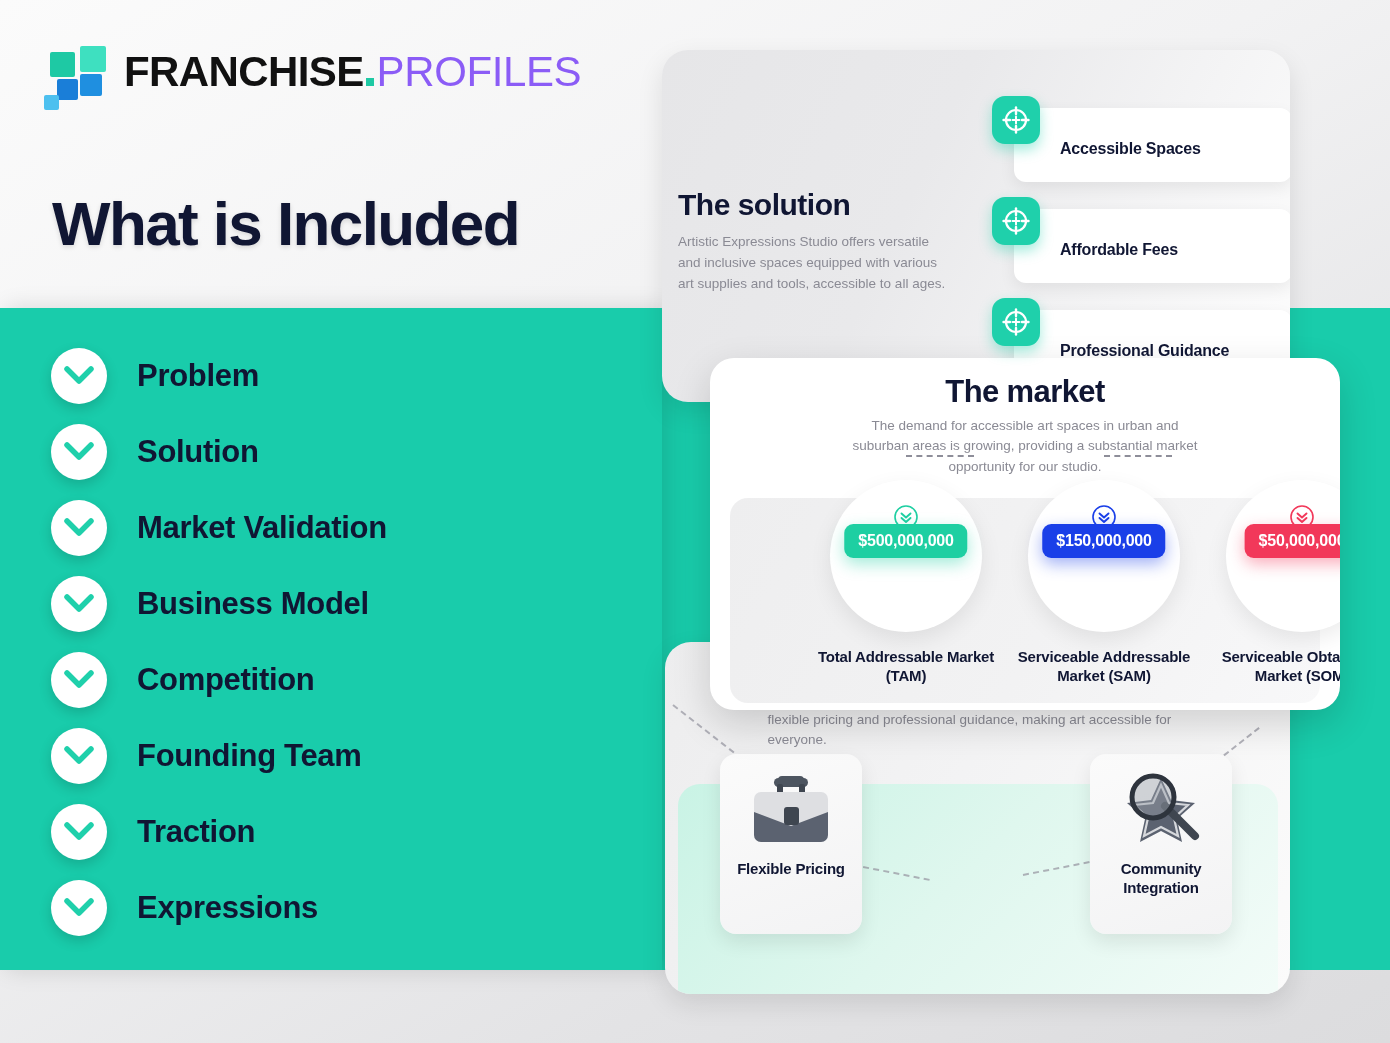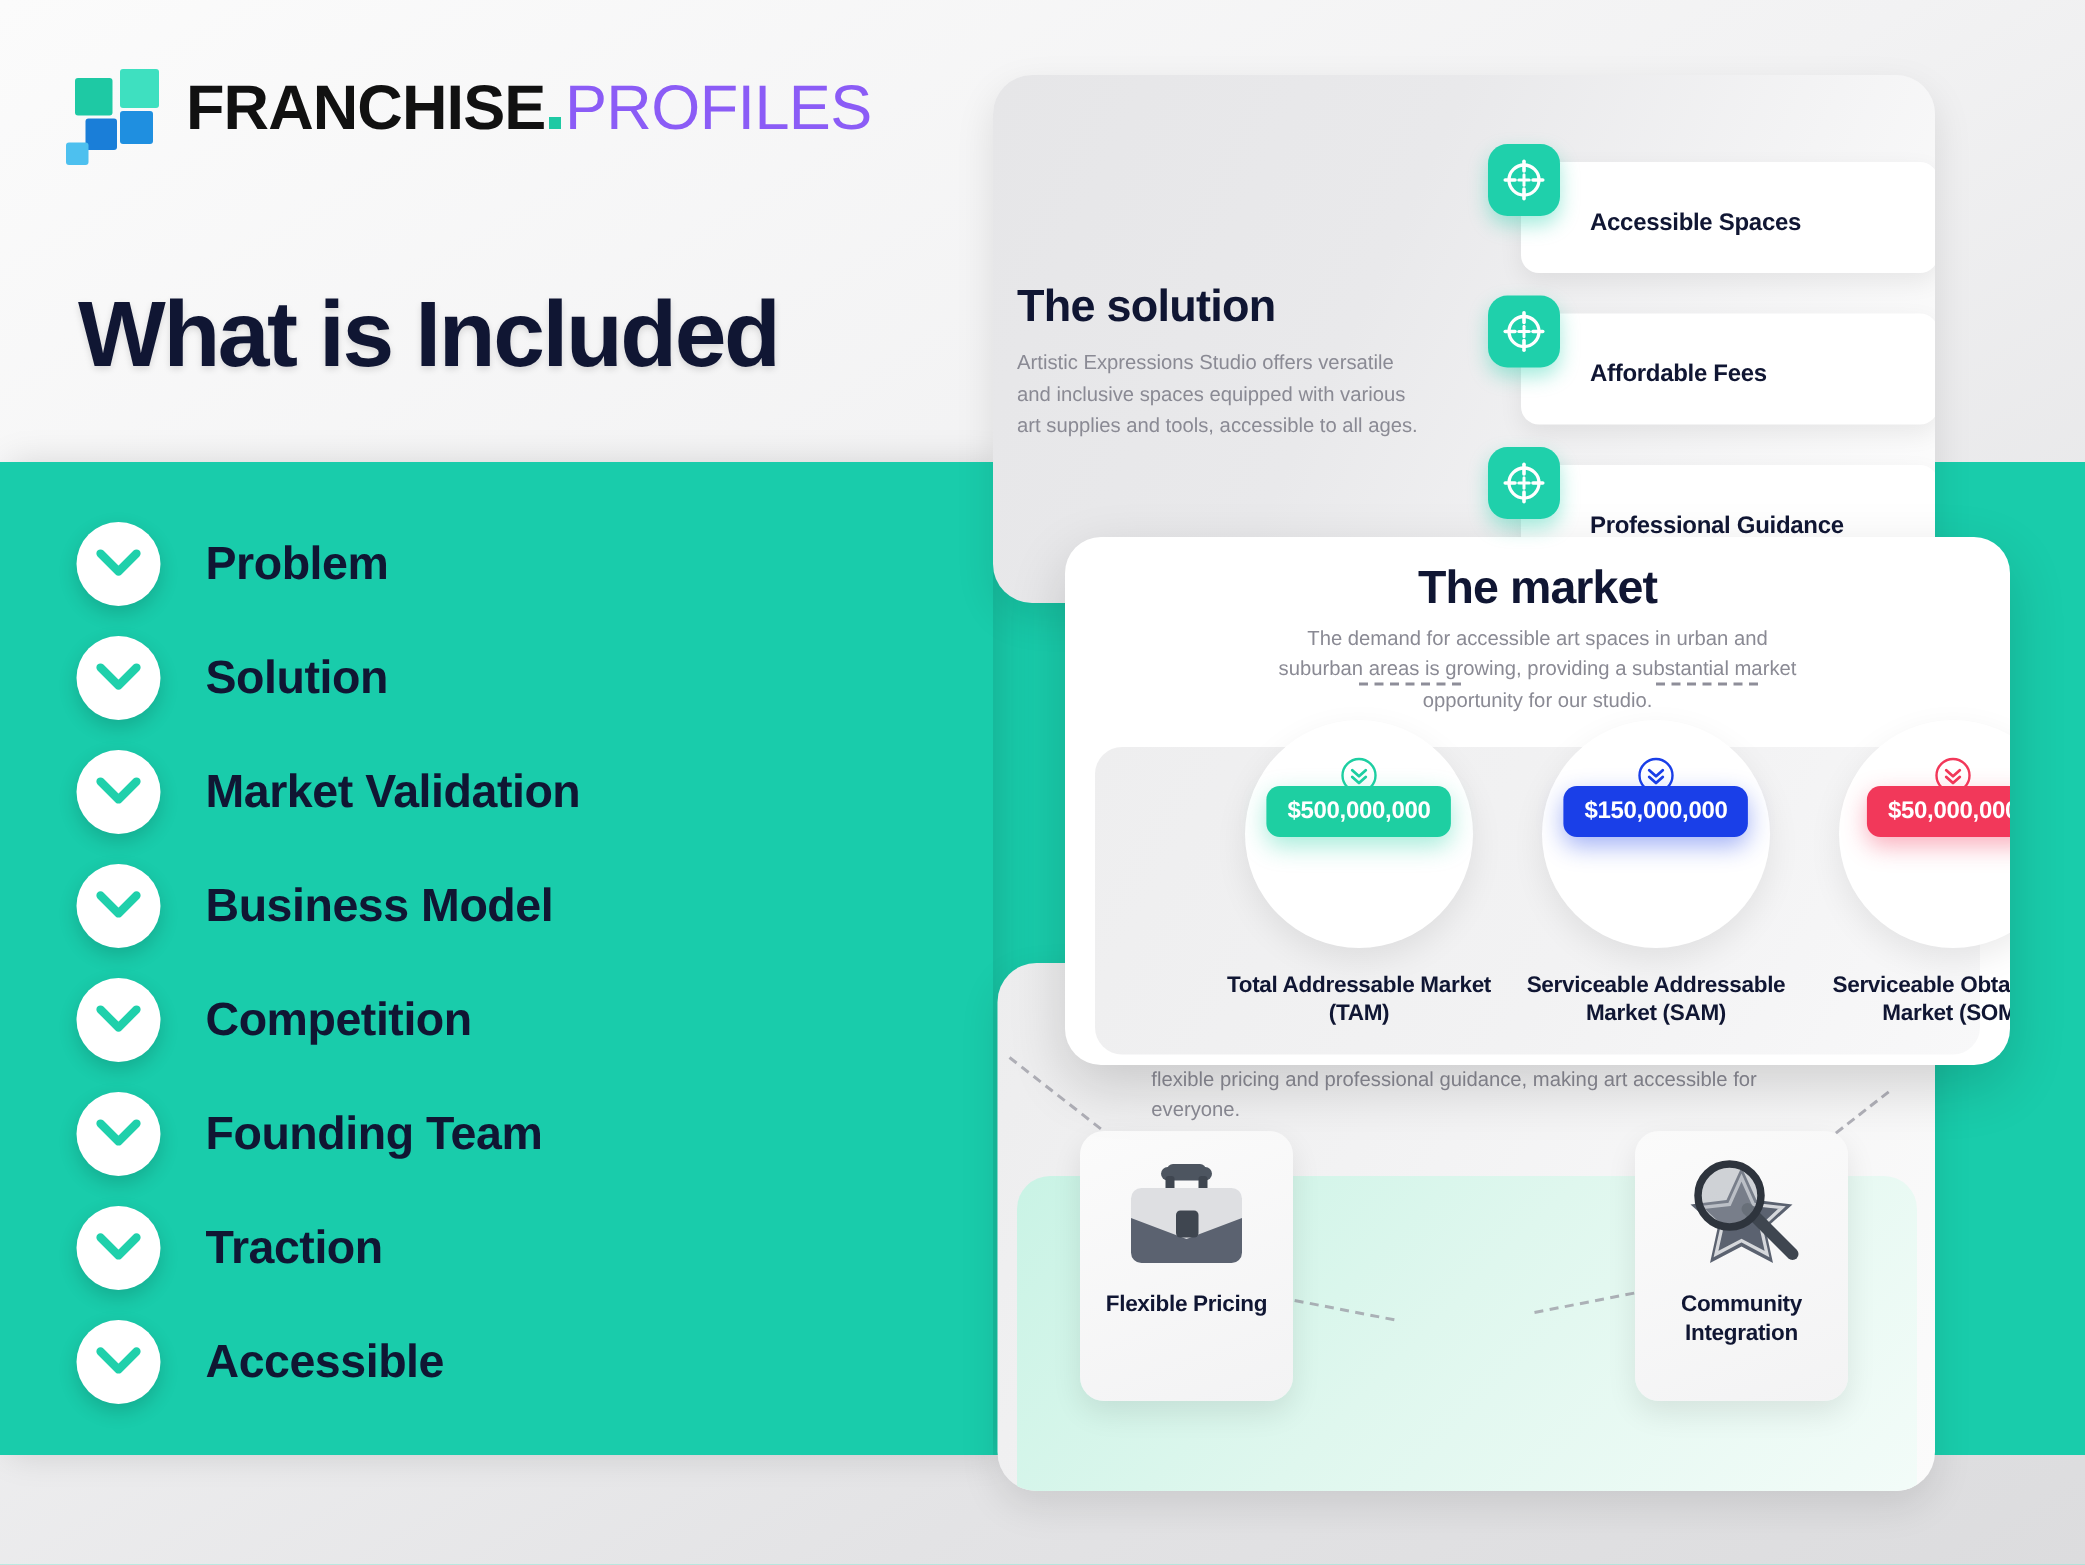--- a/index.html
+++ b/index.html
@@ -274,7 +274,7 @@
           <path d="M3 3 L15 15 L27 3" fill="none" stroke="#1fd0ab" stroke-width="5.5" stroke-linecap="round" stroke-linejoin="round"></path>
         </svg>
       </span>
-      <span class="li-label">Accessible</span>
+      <span class="li-label">Expressions</span>
     </div>
   </div>
 

